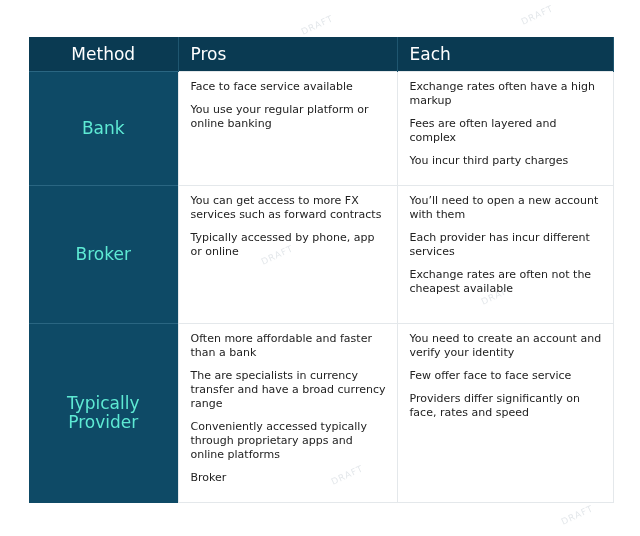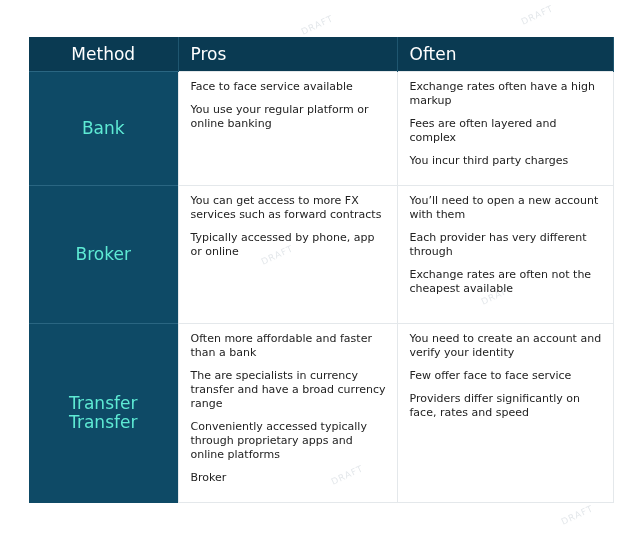--- a/index.html
+++ b/index.html
@@ -36,7 +36,7 @@
     <tr>
       <th class="m">Method</th>
       <th>Pros</th>
-      <th>Often</th>
+      <th>Each</th>
     </tr>
   </thead>
   <tbody>

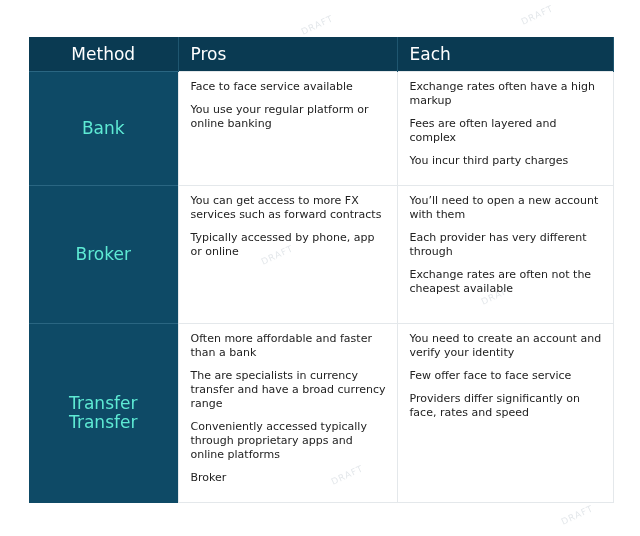--- a/index.html
+++ b/index.html
@@ -60,7 +60,7 @@
       </td>
       <td class="txt">
         <p>You’ll need to open a new account with them</p>
-        <p>Each provider has very different through</p>
+        <p>Each provider has incur different services</p>
         <p>Exchange rates are often not the cheapest available</p>
       </td>
     </tr>

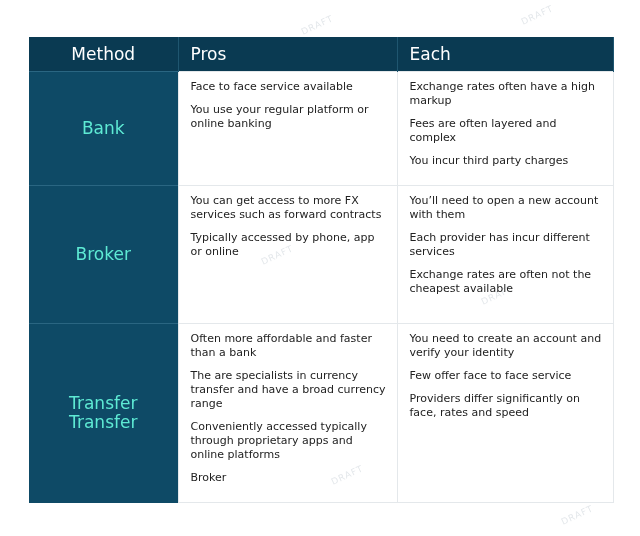--- a/index.html
+++ b/index.html
@@ -65,7 +65,7 @@
       </td>
     </tr>
     <tr class="r3">
-      <td class="method" style="padding:0 20px">Transfer Transfer</td>
+      <td class="method" style="padding:0 20px">Typically Provider</td>
       <td class="txt">
         <p>Often more affordable and faster than a bank</p>
         <p>The are specialists in currency transfer and have a broad currency range</p>

